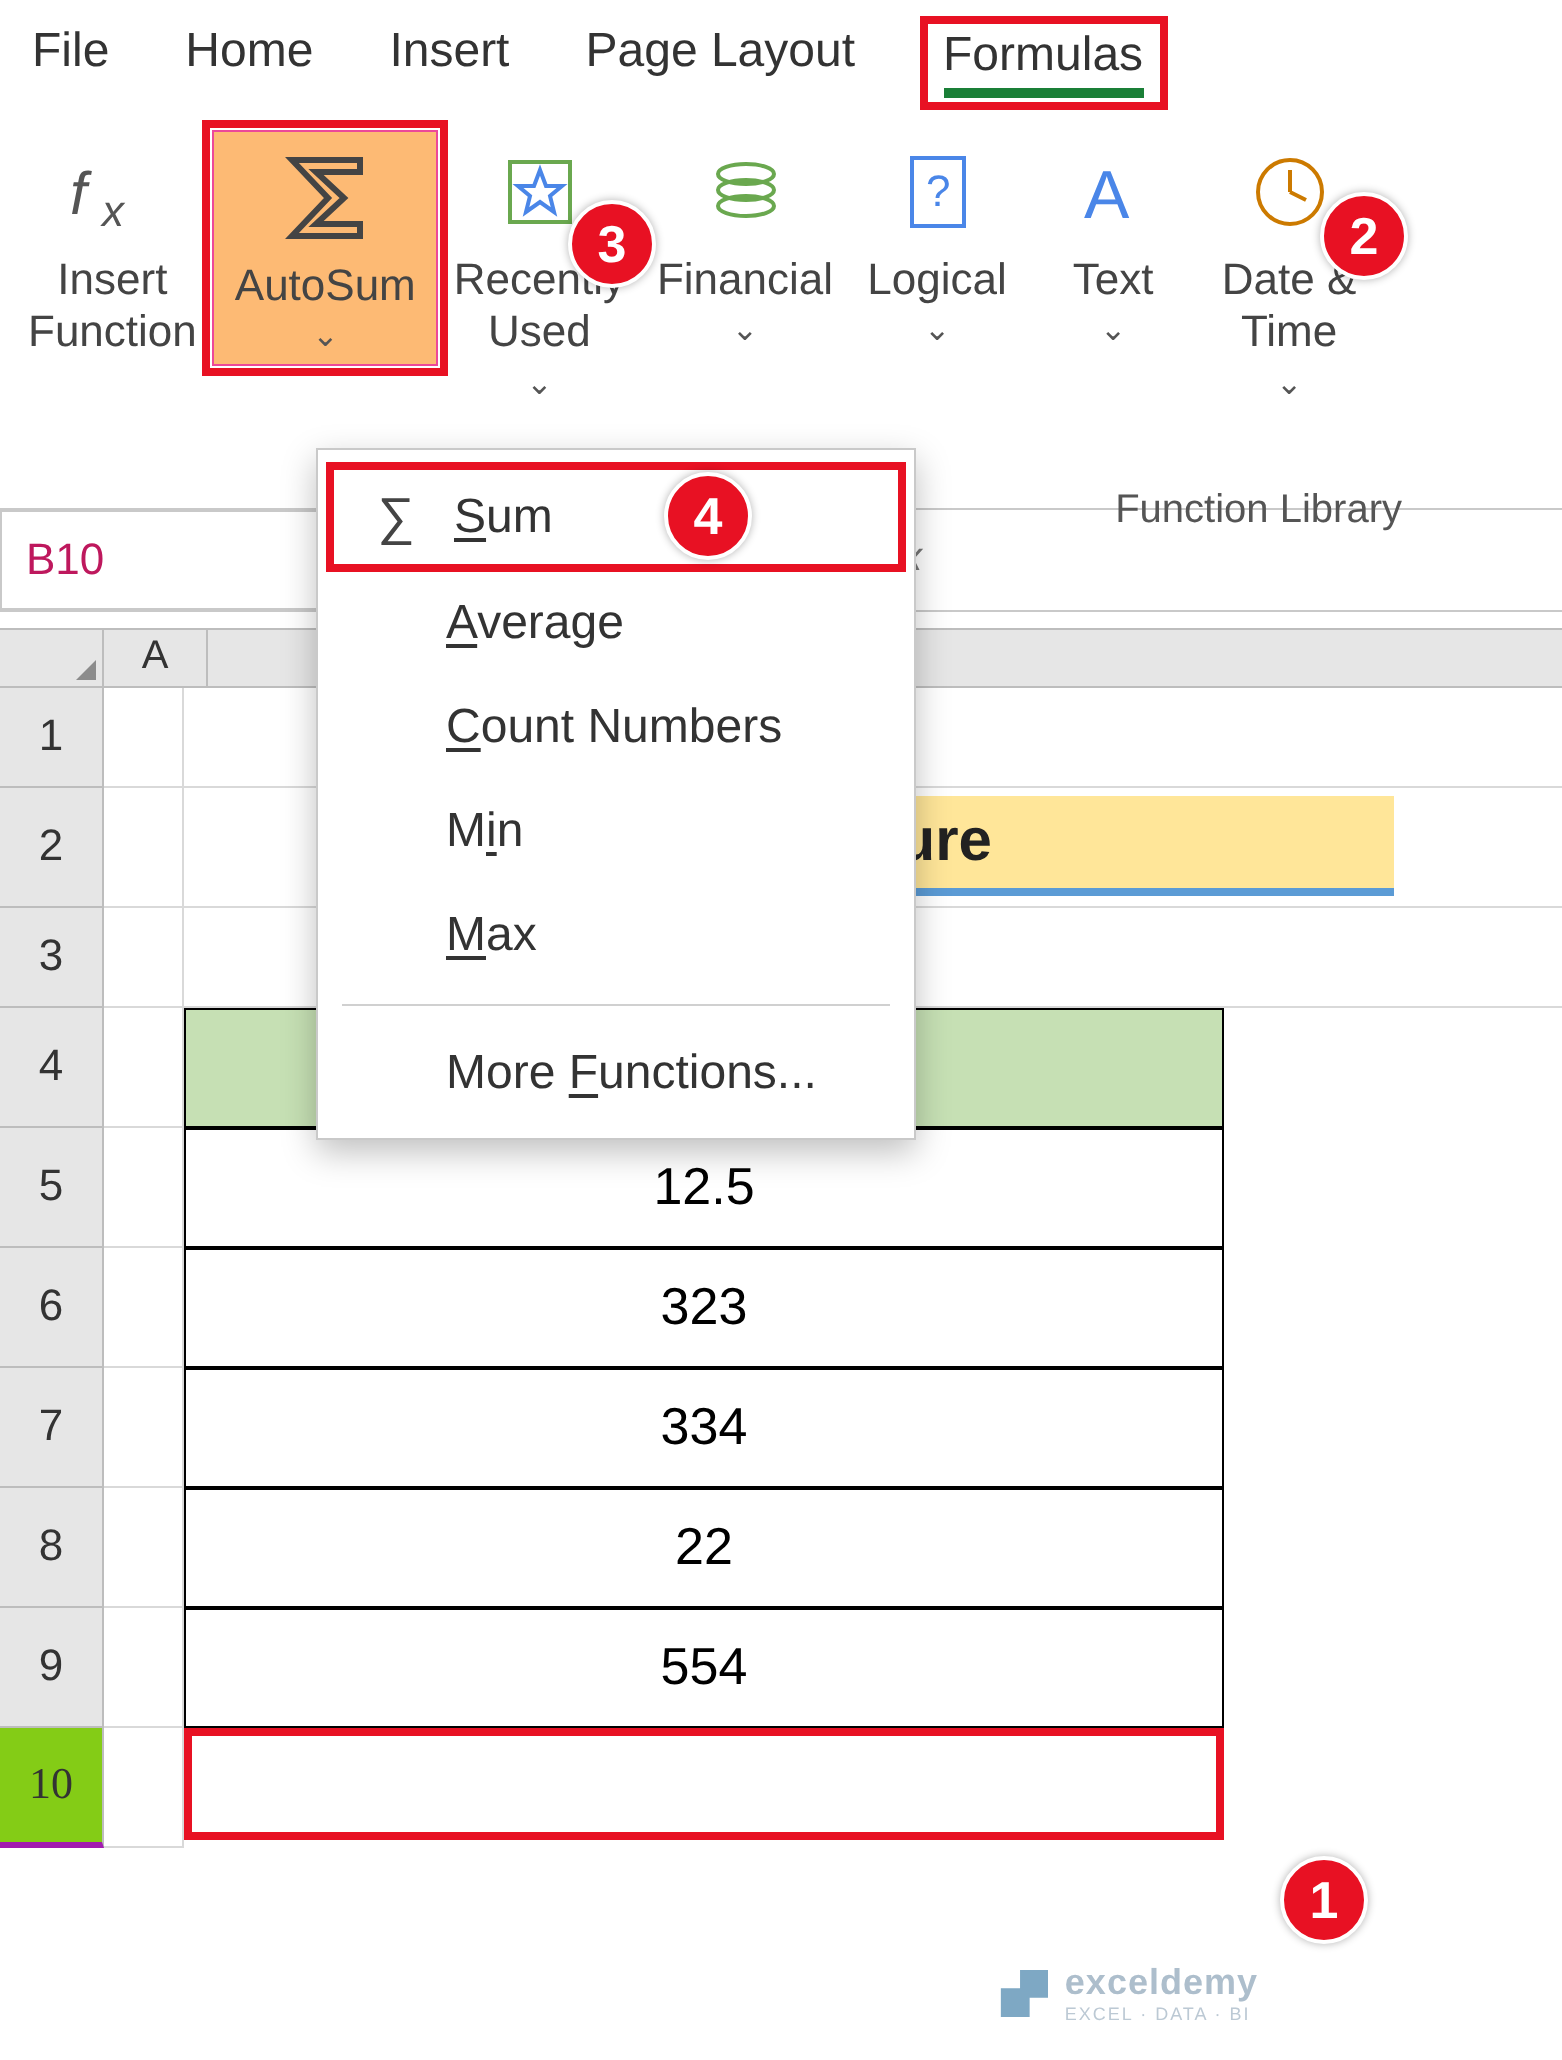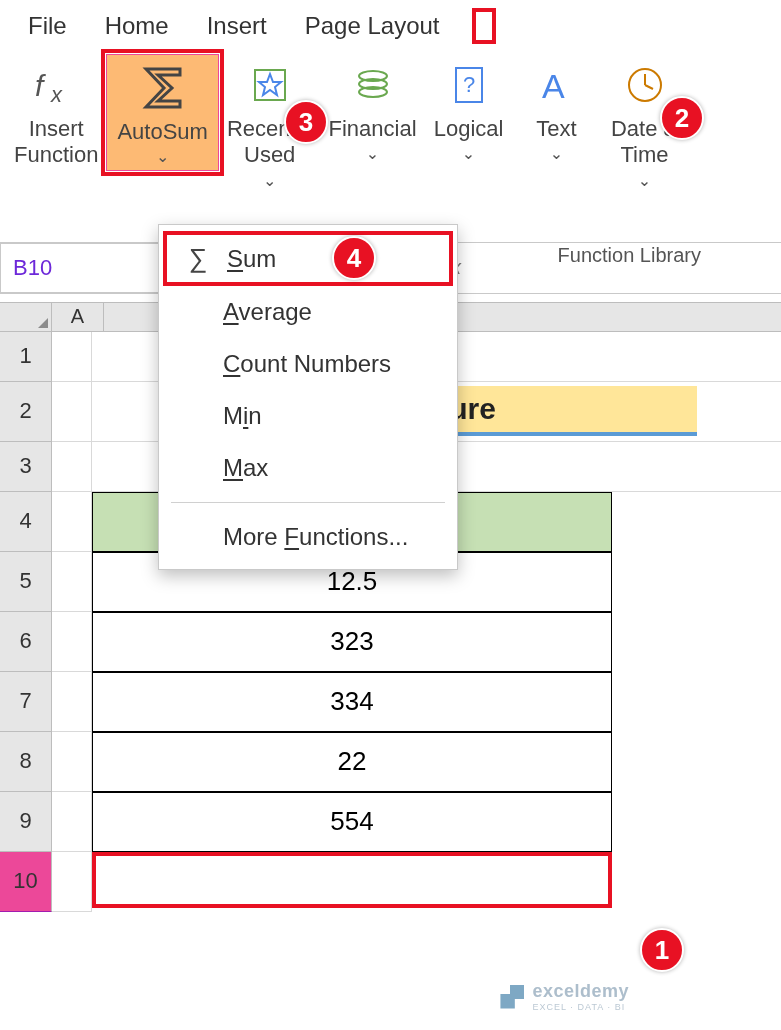--- a/index.html
+++ b/index.html
@@ -16,7 +16,7 @@
   .ribbon-tabs {
     display: flex;
     gap: 38px;
-    padding: 12px 28px 8px;
+    padding: 12px 16px 8px;
     font-size: 24px;
     color: #333;
     background: #fff;

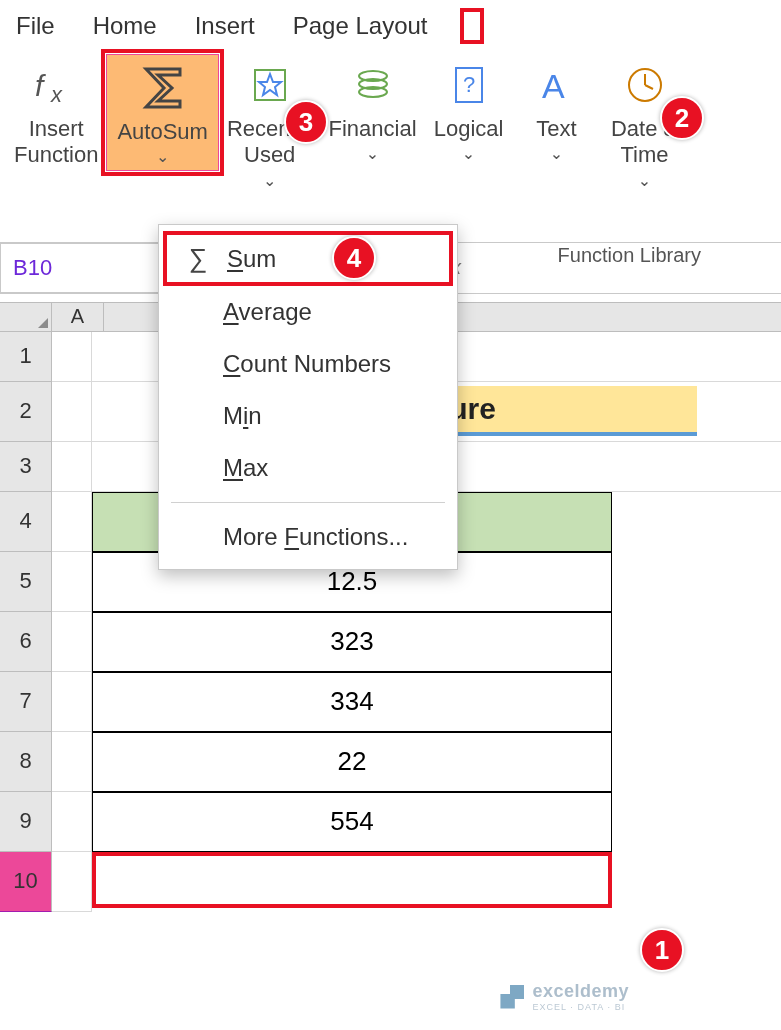--- a/index.html
+++ b/index.html
@@ -266,6 +266,7 @@
   <span class="ribbon-tab">Page Layout</span>
   <span class="ribbon-tab tab-formulas-wrap">
     <span class="tab-formulas-hl"></span>
+    <span class="tab-formulas-underline">Formulas</span>
   </span>
 </div>
 

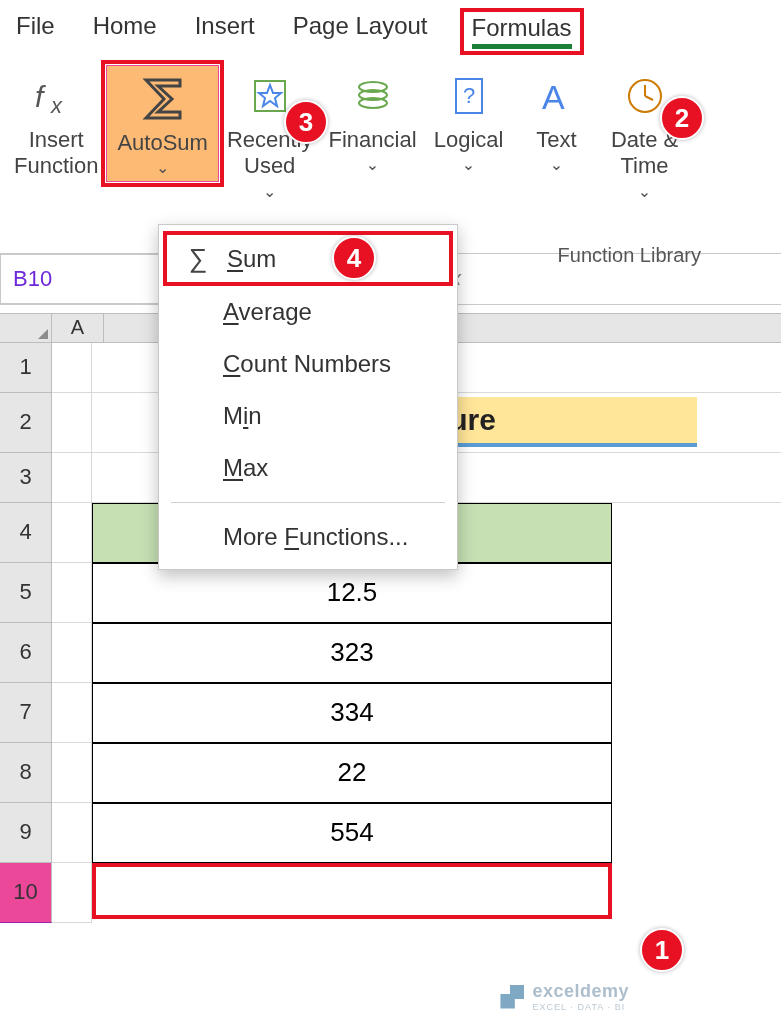--- a/index.html
+++ b/index.html
@@ -112,7 +112,7 @@
     border: 1px solid #c9c9c9;
     font-size: 22px;
     padding: 8px 12px;
-    color: #6d28d9;
+    color: #be185d;
     background: #fff;
   }
   .fx-label {

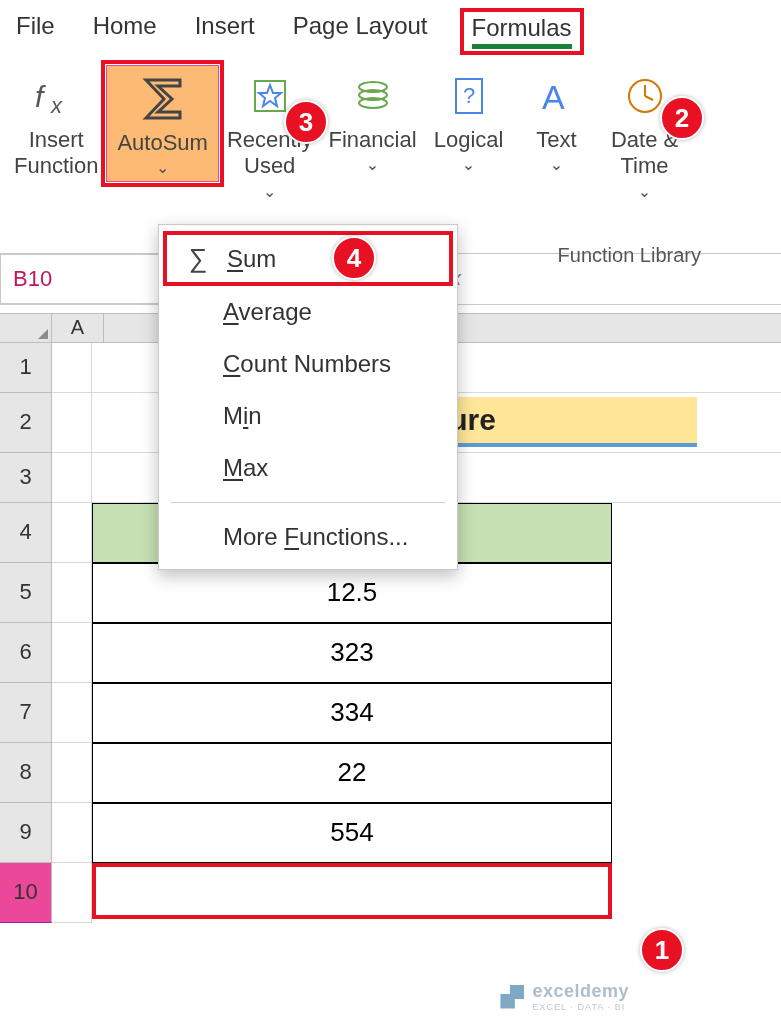--- a/index.html
+++ b/index.html
@@ -170,8 +170,9 @@
     font-size: 22px; color:#333;
   }
   .row-header.active{
-    background:#ec4899;
-    border-bottom:1px solid #a21caf;
+    background:#84cc16;
+    border-bottom:3px solid #a21caf;
+    font-family:Liberation Serif, serif;
   }
   .cell-a {
     width: 40px;

